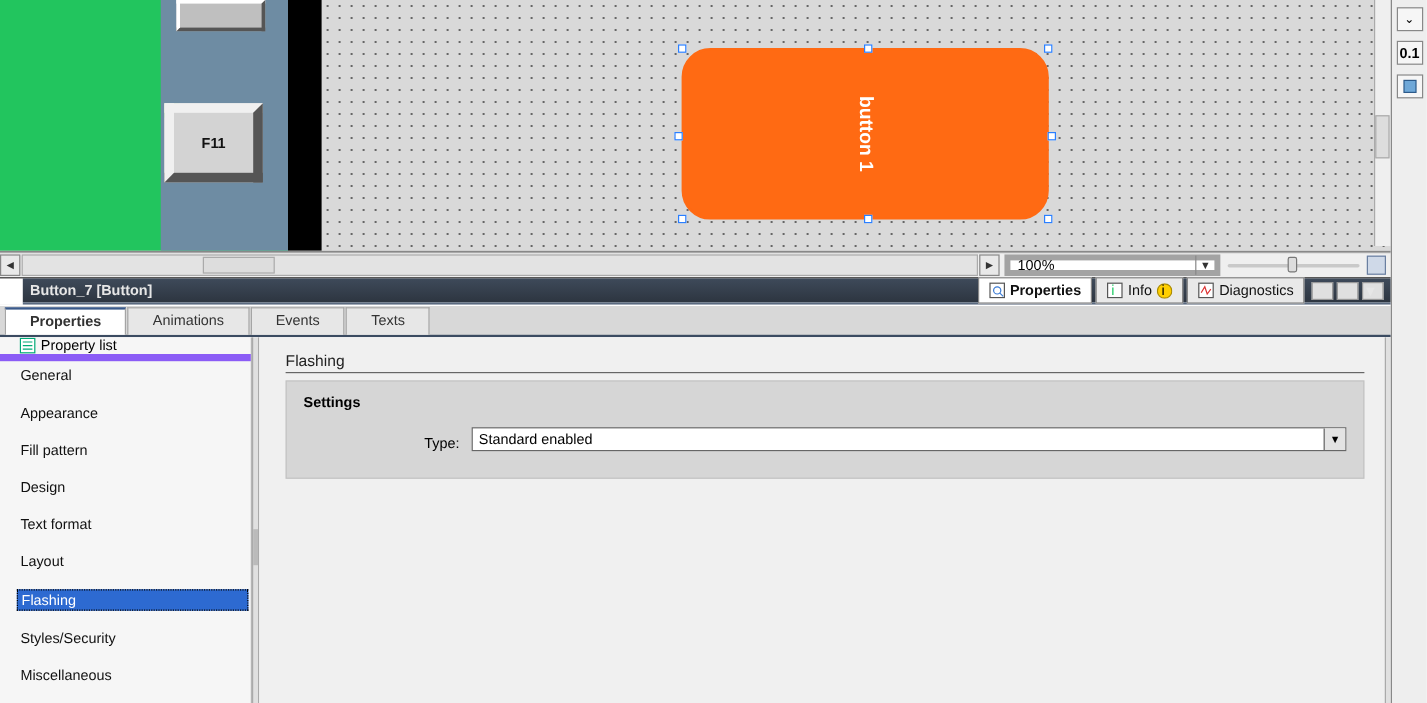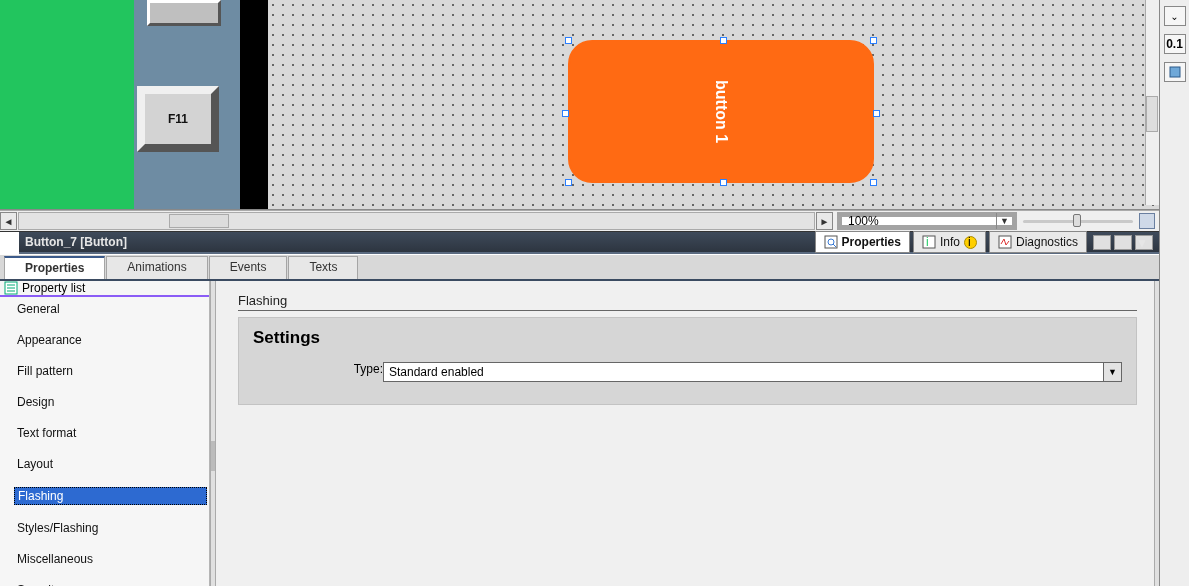--- a/index.html
+++ b/index.html
@@ -80,7 +80,7 @@
 
 .prop-area{flex:1;display:flex;background:#f0f0f0;overflow:hidden;}
 .prop-sidebar{width:210px;border-right:1px solid #b5b5b5;background:#f6f6f6;display:flex;flex-direction:column;}
-.pl-head{height:22px;display:flex;align-items:center;gap:4px;padding-left:4px;border-bottom:2px solid #8b5cf6;}
+.pl-head{height:22px;display:flex;align-items:center;gap:4px;padding-left:16px;border-bottom:6px solid #8b5cf6;}
 .pl-head svg{flex-shrink:0}
 .pl-list{padding:4px 2px 4px 14px;display:flex;flex-direction:column;gap:15px;}
 .pl-item{padding:1px 3px;cursor:default;color:#111;}

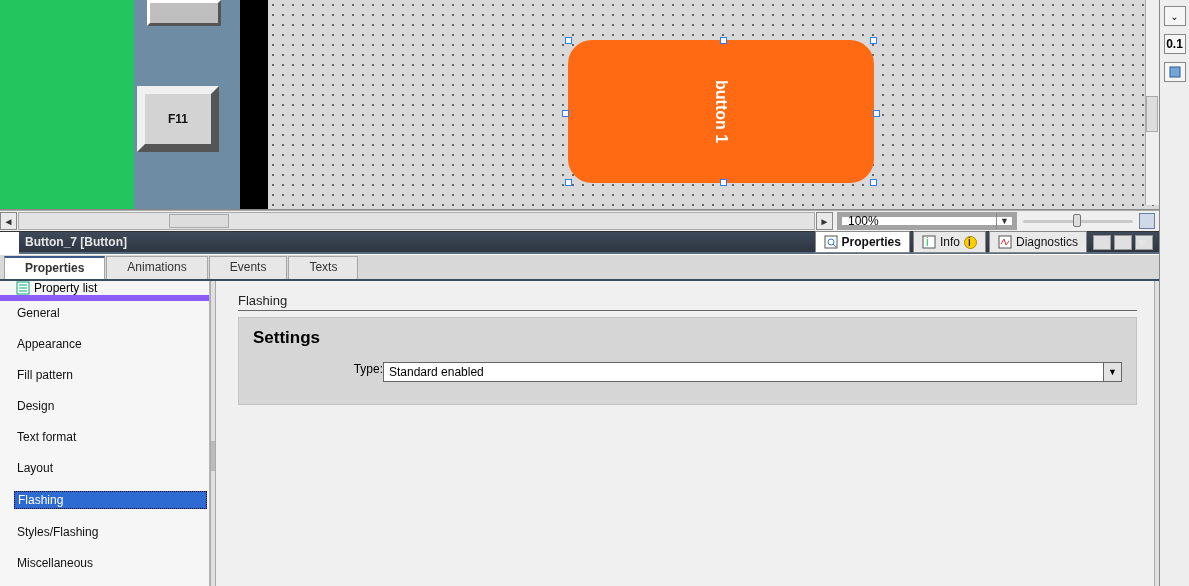--- a/index.html
+++ b/index.html
@@ -89,7 +89,7 @@
 .prop-body{flex:1;padding:12px 22px;background:#f0f0f0;position:relative;}
 .sect-title{font-size:13px;color:#222;border-bottom:1px solid #666;padding-bottom:2px;margin-bottom:6px;}
 .settings-box{background:#d6d6d6;border:1px solid #c3c3c3;padding:10px 14px 22px;}
-.settings-box h4{font-size:17px;font-weight:bold;margin-bottom:14px;}
+.settings-box h4{font-size:12px;font-weight:bold;margin-bottom:14px;}
 .field-row{display:flex;align-items:flex-start;}
 .field-row label{width:130px;text-align:right;}
 .field-row .select{flex:1;height:20px;border:1px solid #666;background:#fff;display:flex;align-items:center;padding-left:5px;}

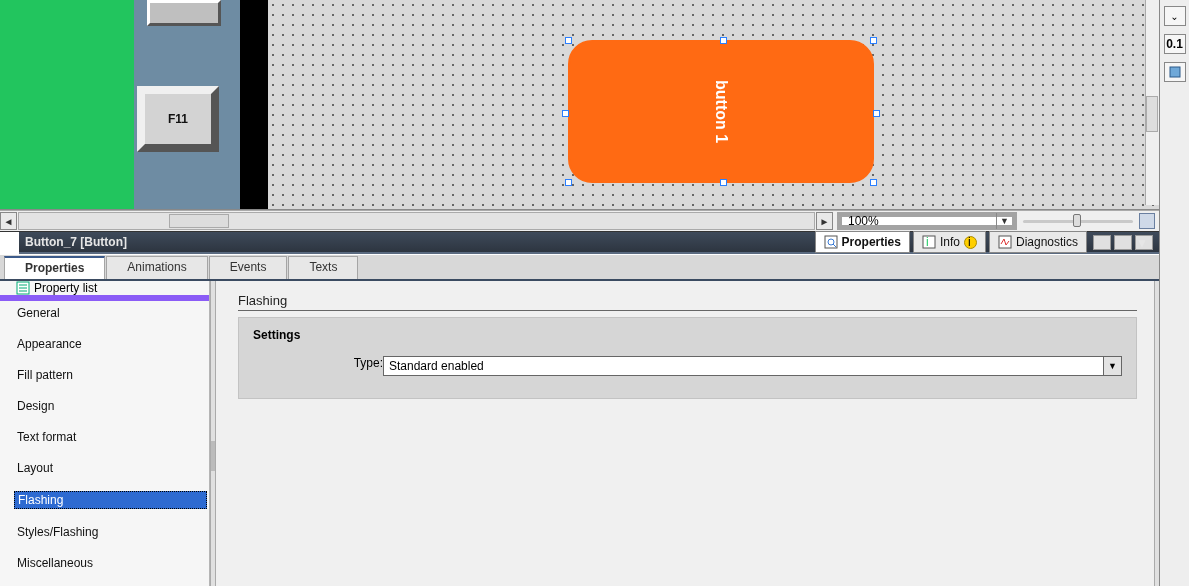--- a/index.html
+++ b/index.html
@@ -90,7 +90,7 @@
 .sect-title{font-size:13px;color:#222;border-bottom:1px solid #666;padding-bottom:2px;margin-bottom:6px;}
 .settings-box{background:#d6d6d6;border:1px solid #c3c3c3;padding:10px 14px 22px;}
 .settings-box h4{font-size:12px;font-weight:bold;margin-bottom:14px;}
-.field-row{display:flex;align-items:flex-start;}
+.field-row{display:flex;align-items:flex-end;gap:10px;}
 .field-row label{width:130px;text-align:right;}
 .field-row .select{flex:1;height:20px;border:1px solid #666;background:#fff;display:flex;align-items:center;padding-left:5px;}
 .field-row .select .dd{margin-left:auto;width:18px;height:18px;background:#e3e3e3;border-left:1px solid #666;display:flex;align-items:center;justify-content:center;font-size:9px;}

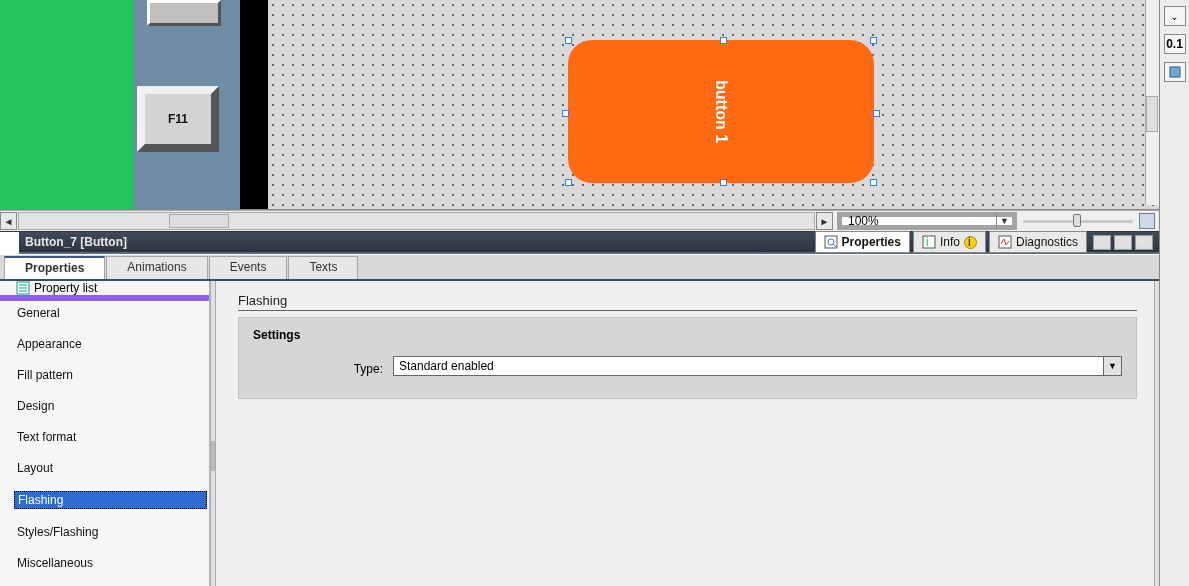--- a/index.html
+++ b/index.html
@@ -214,7 +214,7 @@
           <div class="pl-item">Text format</div>
           <div class="pl-item">Layout</div>
           <div class="pl-item selected">Flashing</div>
-          <div class="pl-item">Styles/Flashing</div>
+          <div class="pl-item">Styles/Security</div>
           <div class="pl-item">Miscellaneous</div>
           <div class="pl-item">Security</div>
         </div>

